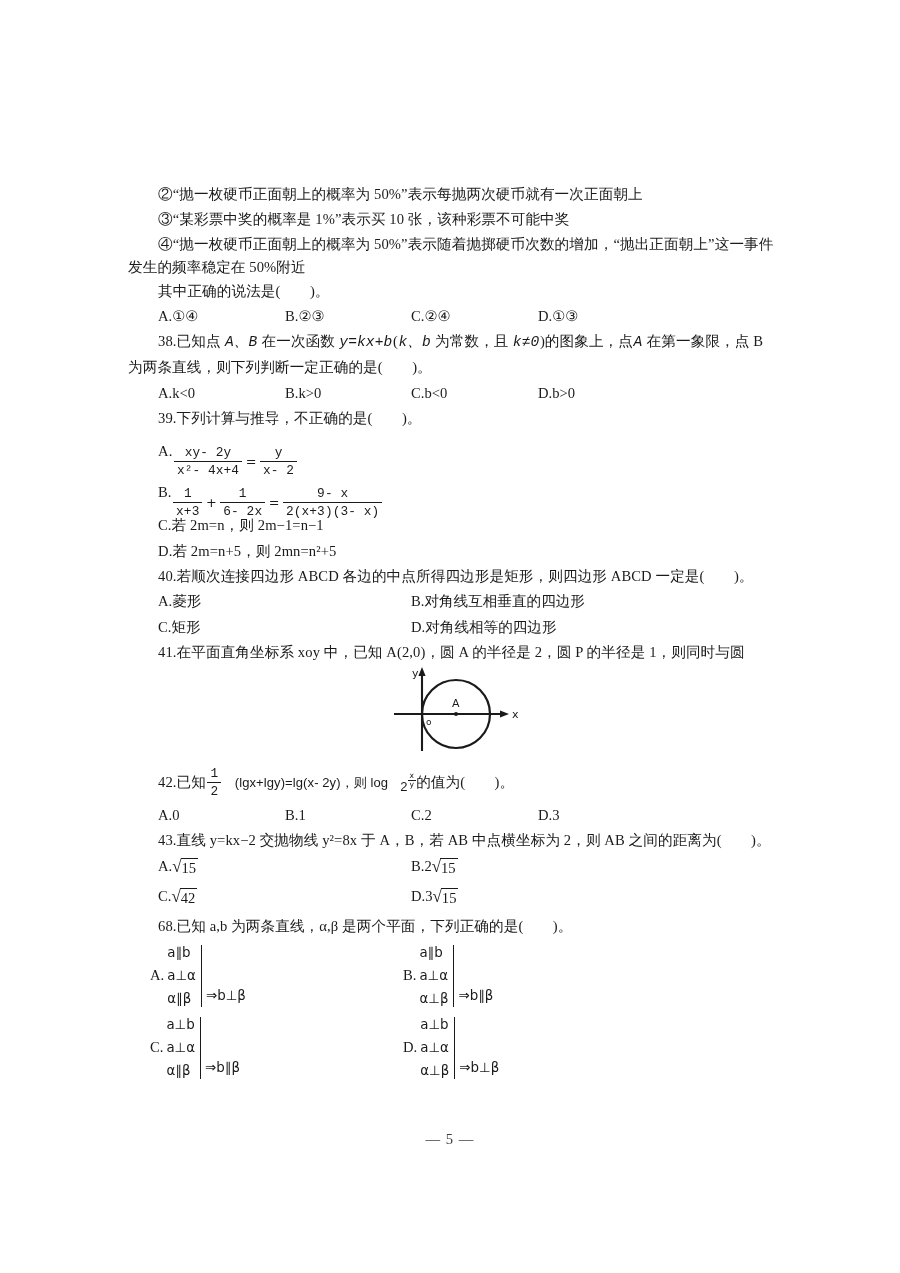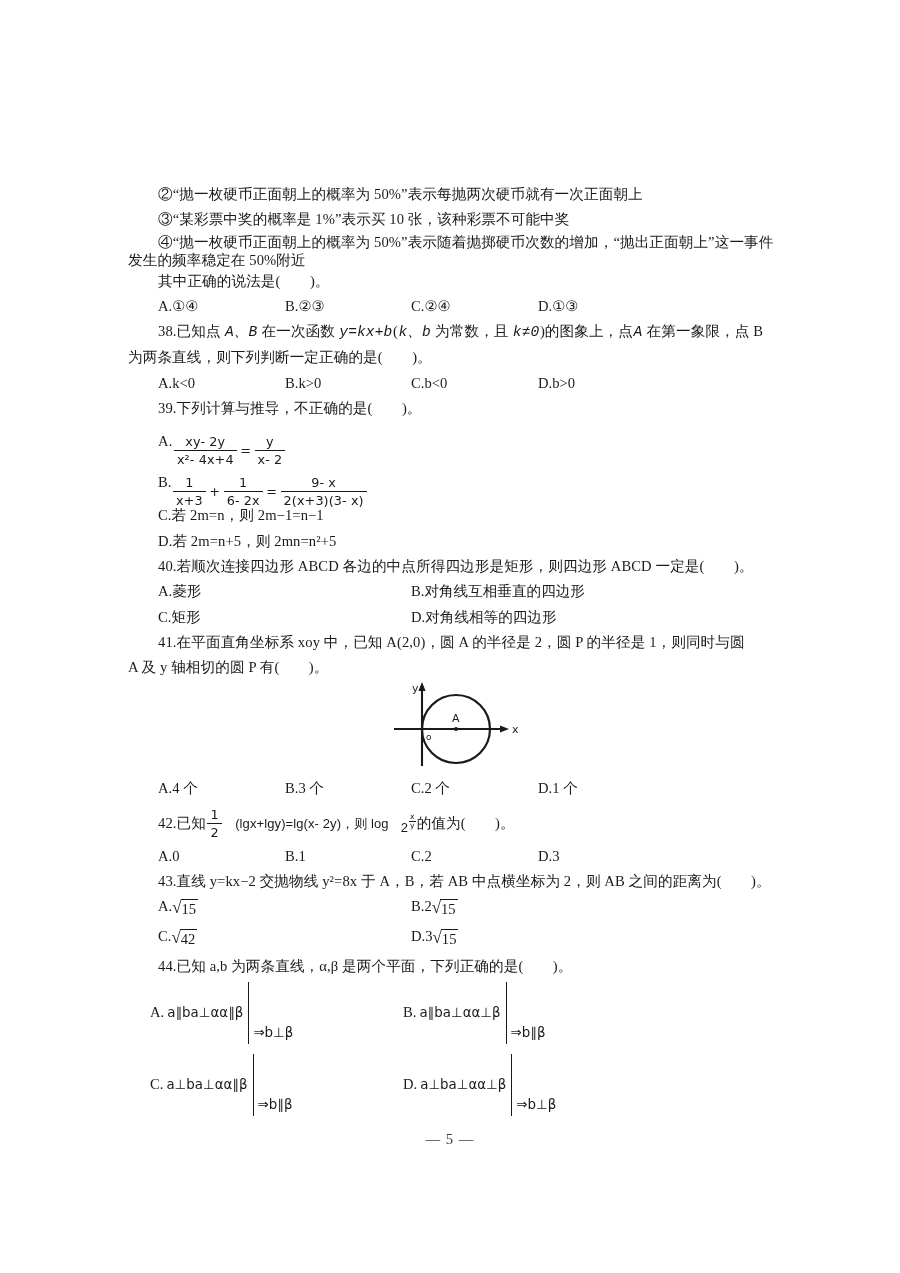--- a/index.html
+++ b/index.html
@@ -37,7 +37,7 @@
   .indent { padding-left: 30px; }
   .flow {
     font-size: 14.6px;
-    line-height: 18px;
+    line-height: 23px;
     text-indent: 30px;
     letter-spacing: 0.1px;
   }

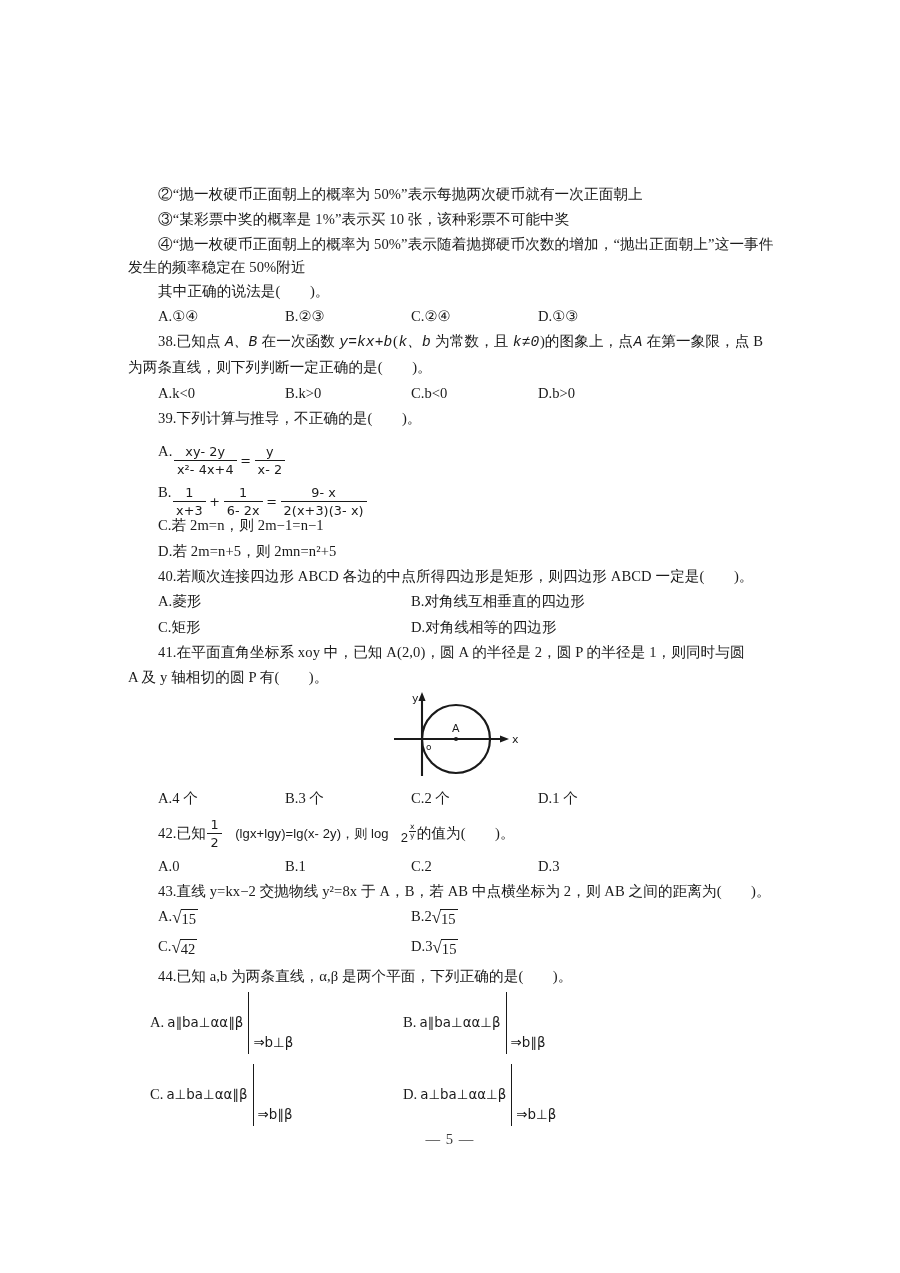--- a/index.html
+++ b/index.html
@@ -81,7 +81,7 @@
   }
   .frac > .num { padding: 0 3px 0.5px 3px; }
   .frac > .den { padding: 2px 3px 0 3px; border-top: 1.1px solid #1a1a1a; }
-  .frac.tall { font-size: 12.8px; }
+  .frac.tall { font-size: 12.8px; font-family: Liberation Mono, monospace; }
   .eqrow {
     display: inline-flex;
     align-items: center;

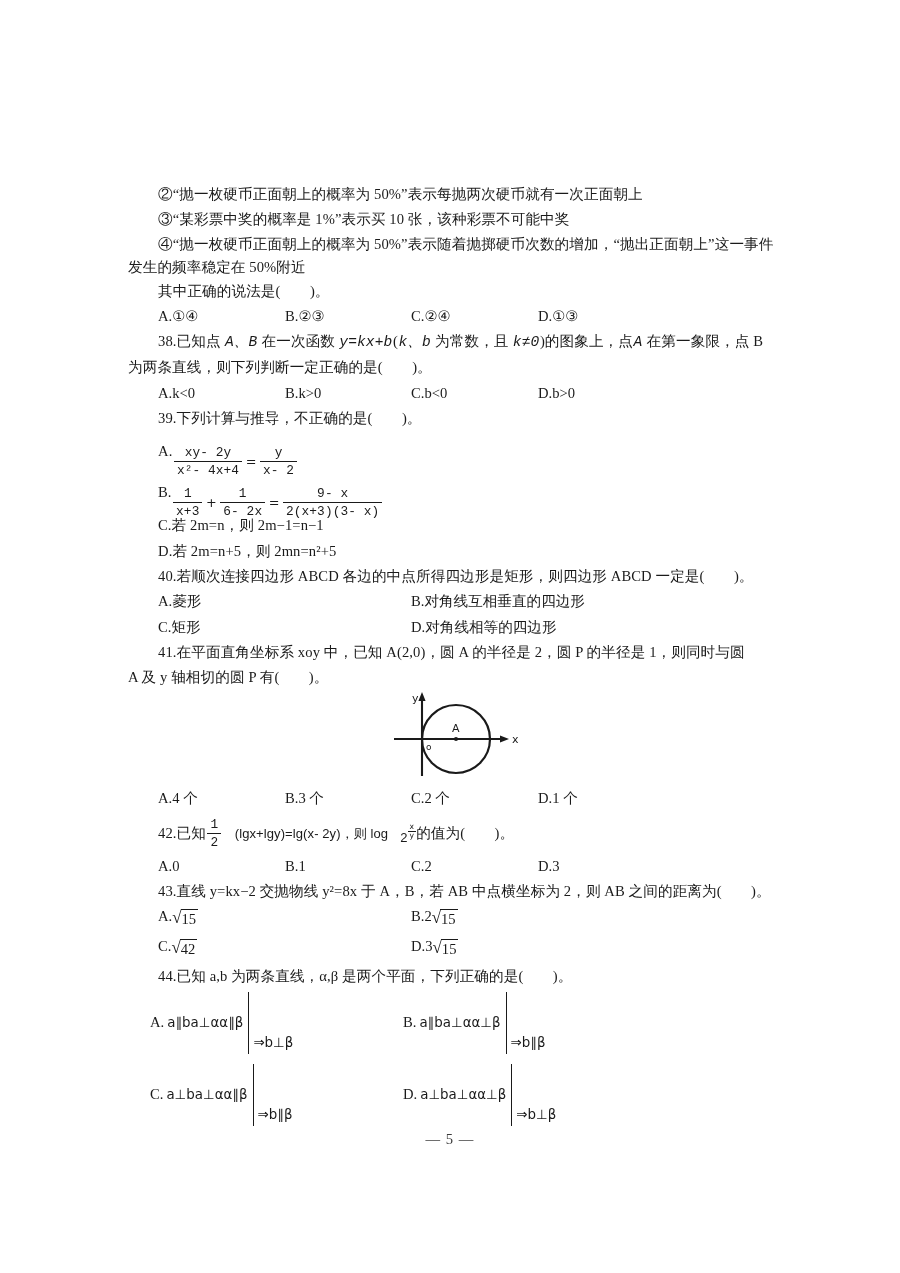--- a/index.html
+++ b/index.html
@@ -259,7 +259,6 @@
     </div>
 
     <div class="line indent"><span>41.</span><span>在平面直角坐标系 xoy 中，已知 A(2,0)，圆 A 的半径是 2，圆 P 的半径是 1，则同时与圆</span></div>
-    <div class="line">A 及 y 轴相切的圆 P 有(　　)。</div>
 
     <div class="diagram">
       <svg width="150" height="96" viewBox="0 0 150 96">

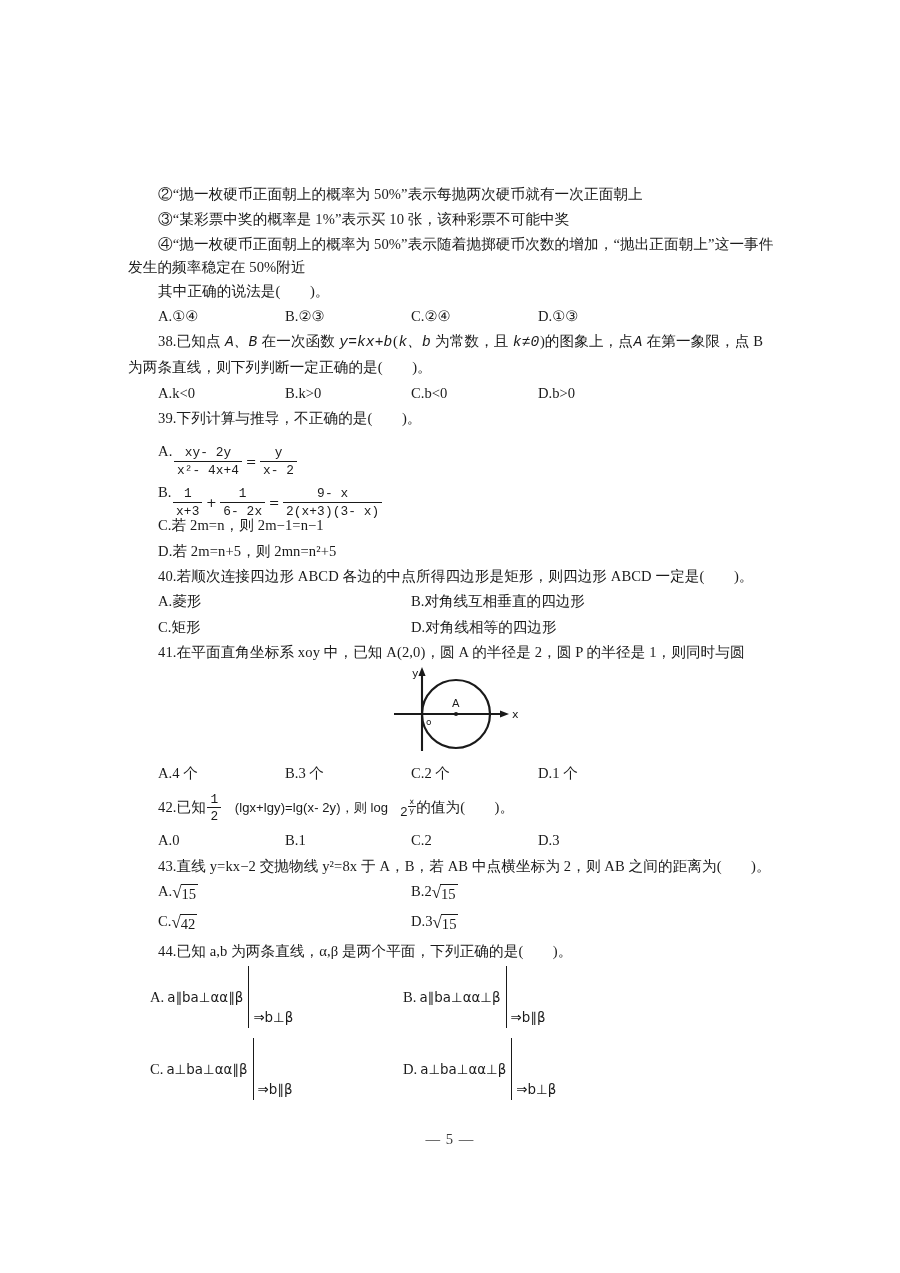--- a/index.html
+++ b/index.html
@@ -279,12 +279,6 @@
       </svg>
     </div>
 
-    <div class="optrow">
-      <span class="o o1">A.4 个</span>
-      <span class="o o2">B.3 个</span>
-      <span class="o o3">C.2 个</span>
-      <span class="o o4">D.1 个</span>
-    </div>
 
     <div class="line indent" style="height:42px;line-height:42px;"><span>42.</span><span>已知</span><span class="frac tall">
         <span class="num">1</span>

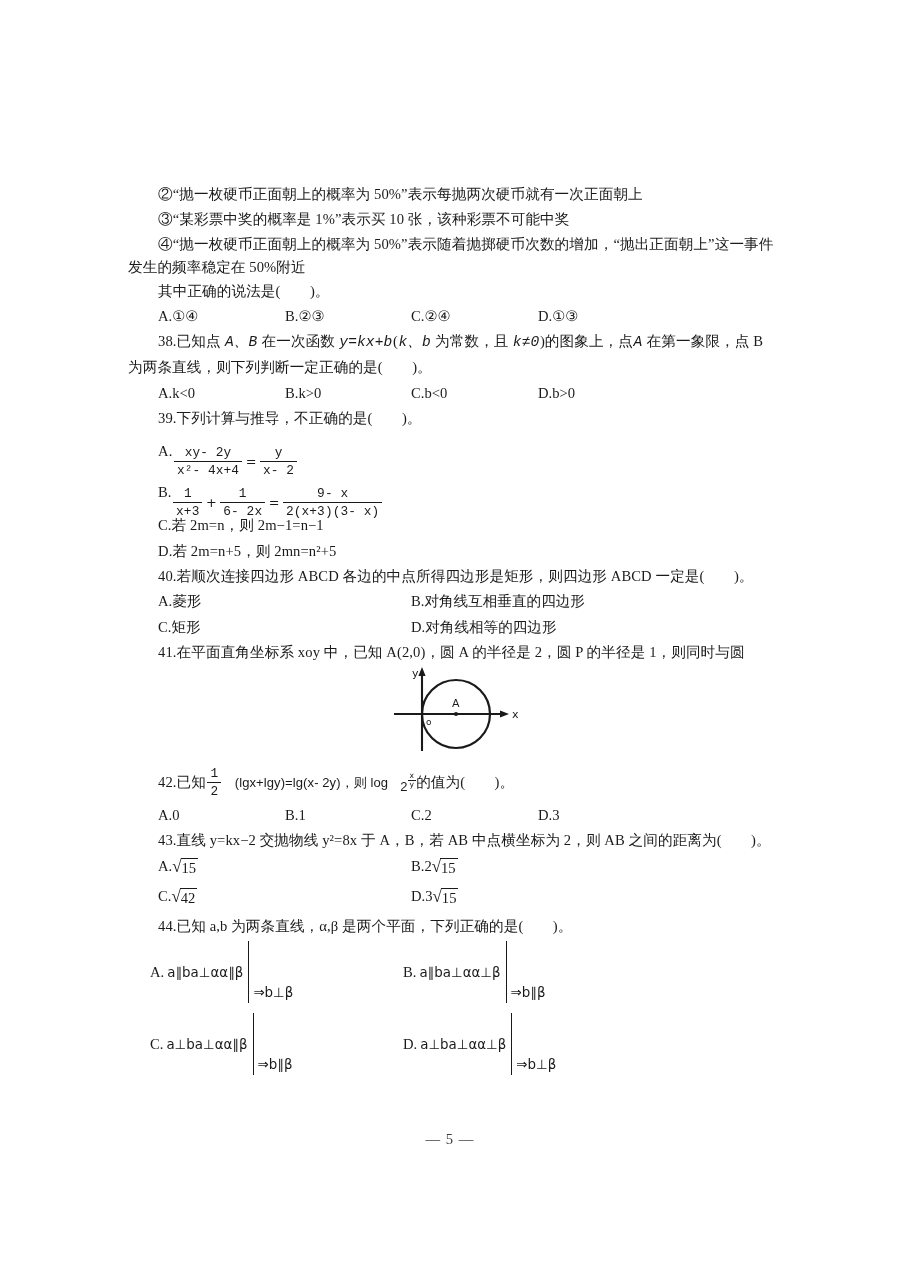--- a/index.html
+++ b/index.html
@@ -318,7 +318,7 @@
           </span></span>
     </div>
 
-    <div class="line indent"><span>44.</span><span>已知 a,b 为两条直线，α,β 是两个平面，下列正确的是(　　)。</span></div>
+    <div class="line indent"><span>68.</span><span>已知 a,b 为两条直线，α,β 是两个平面，下列正确的是(　　)。</span></div>
 
     <div class="logicblock">
       <div class="logicgrp" style="left:22px;top:2px;">

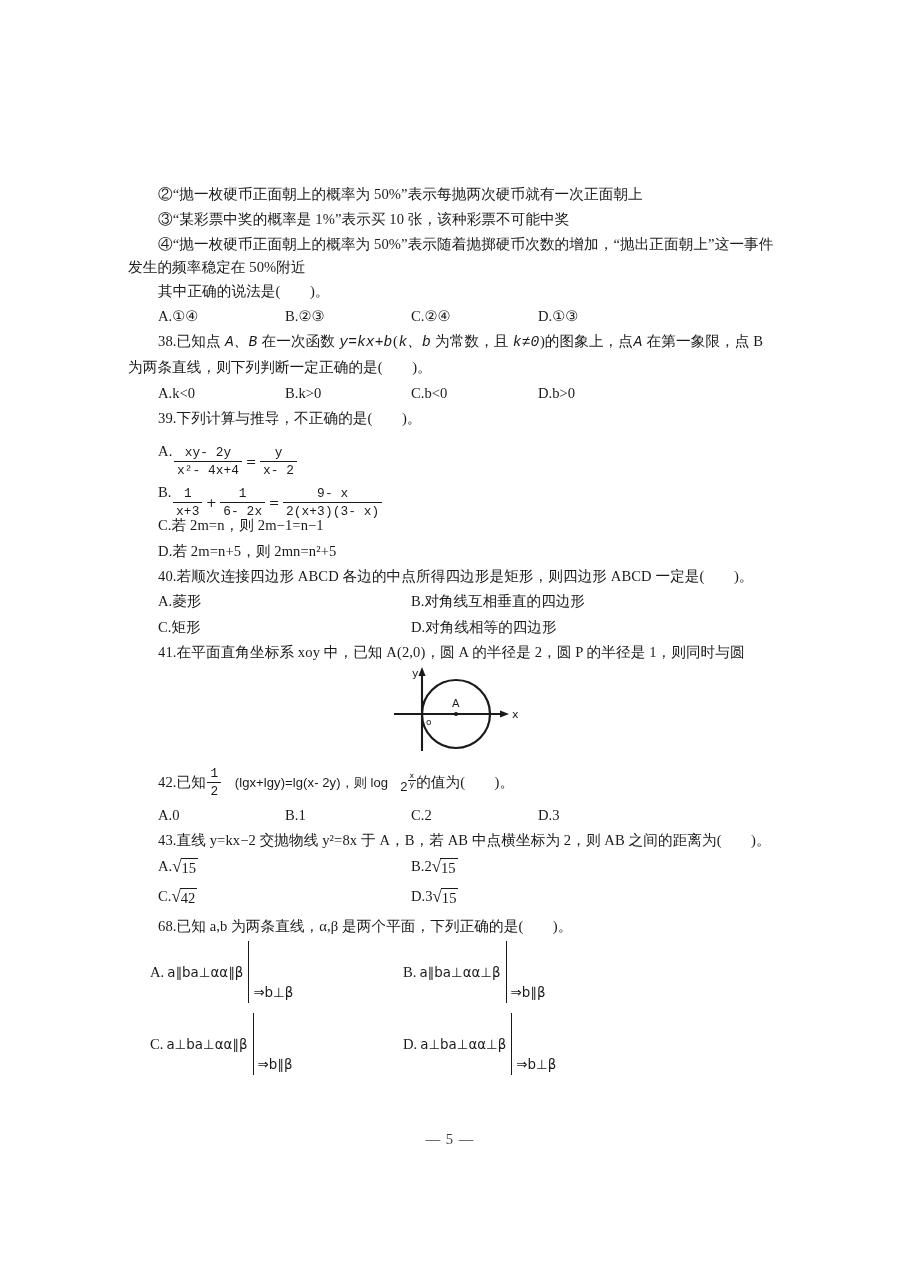--- a/index.html
+++ b/index.html
@@ -149,6 +149,7 @@
   }
   .conds {
     display: flex;
+    flex-direction: column;
     line-height: 23px;
     padding-right: 5px;
   }

